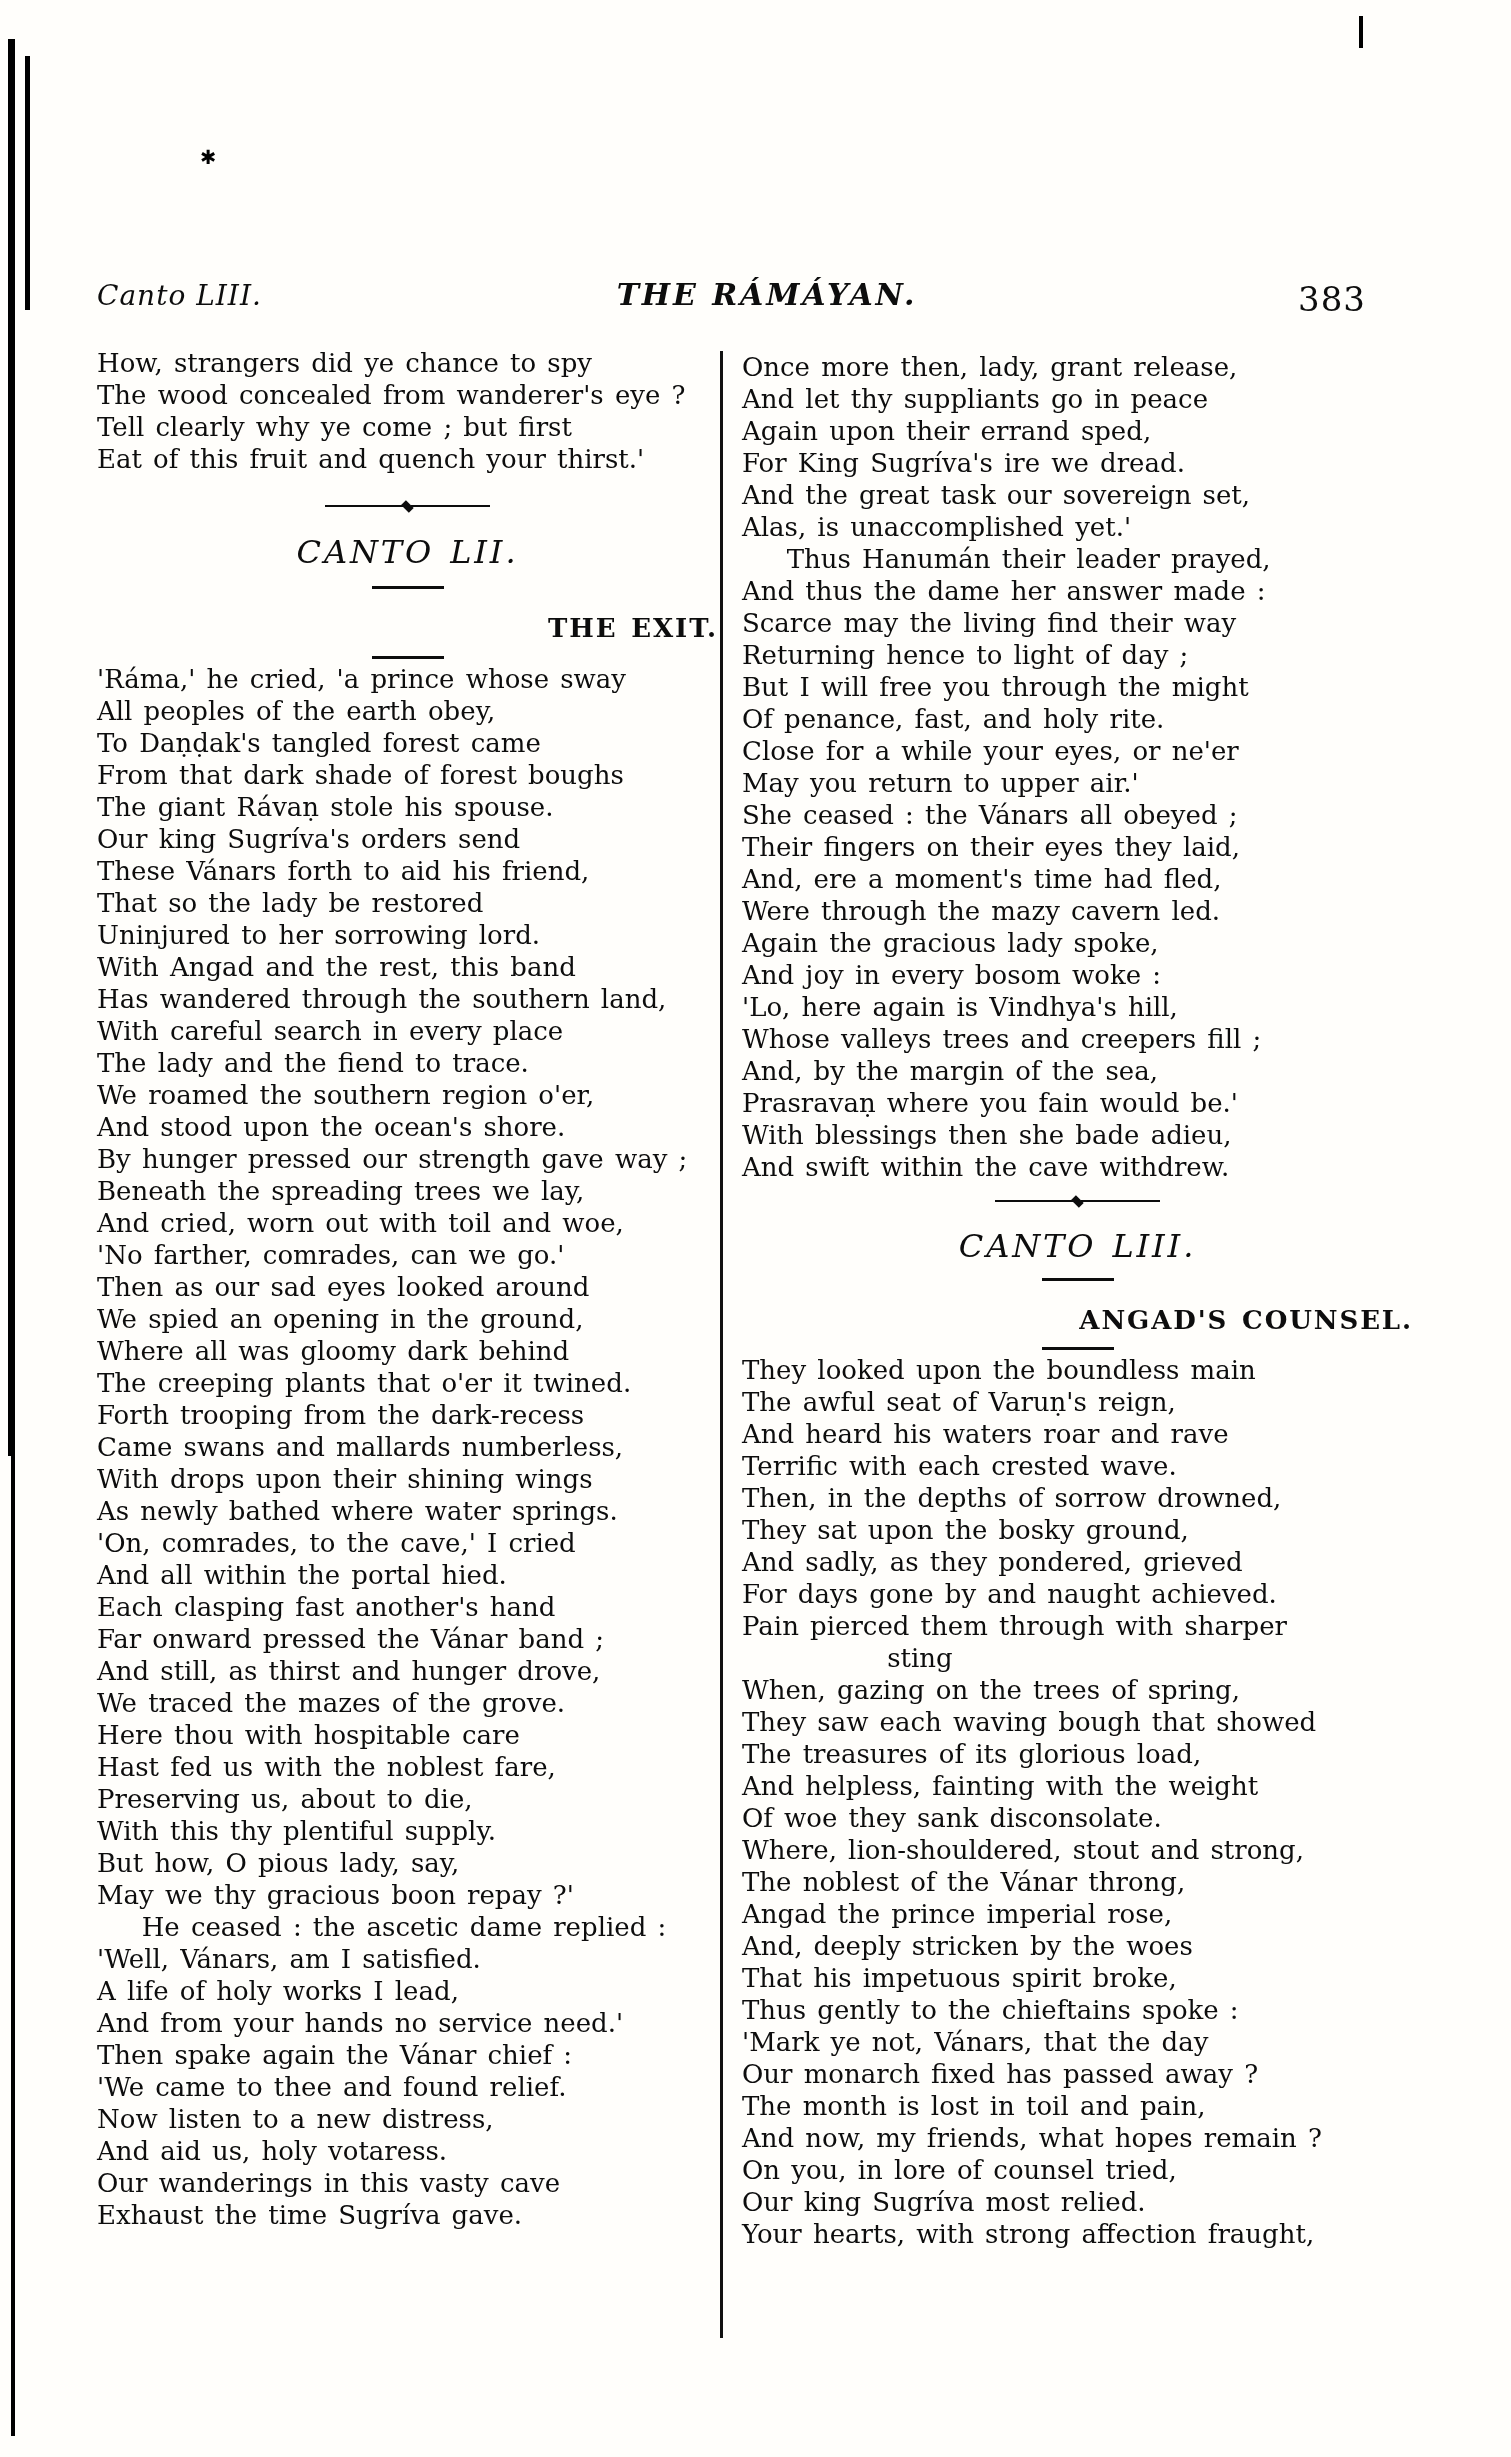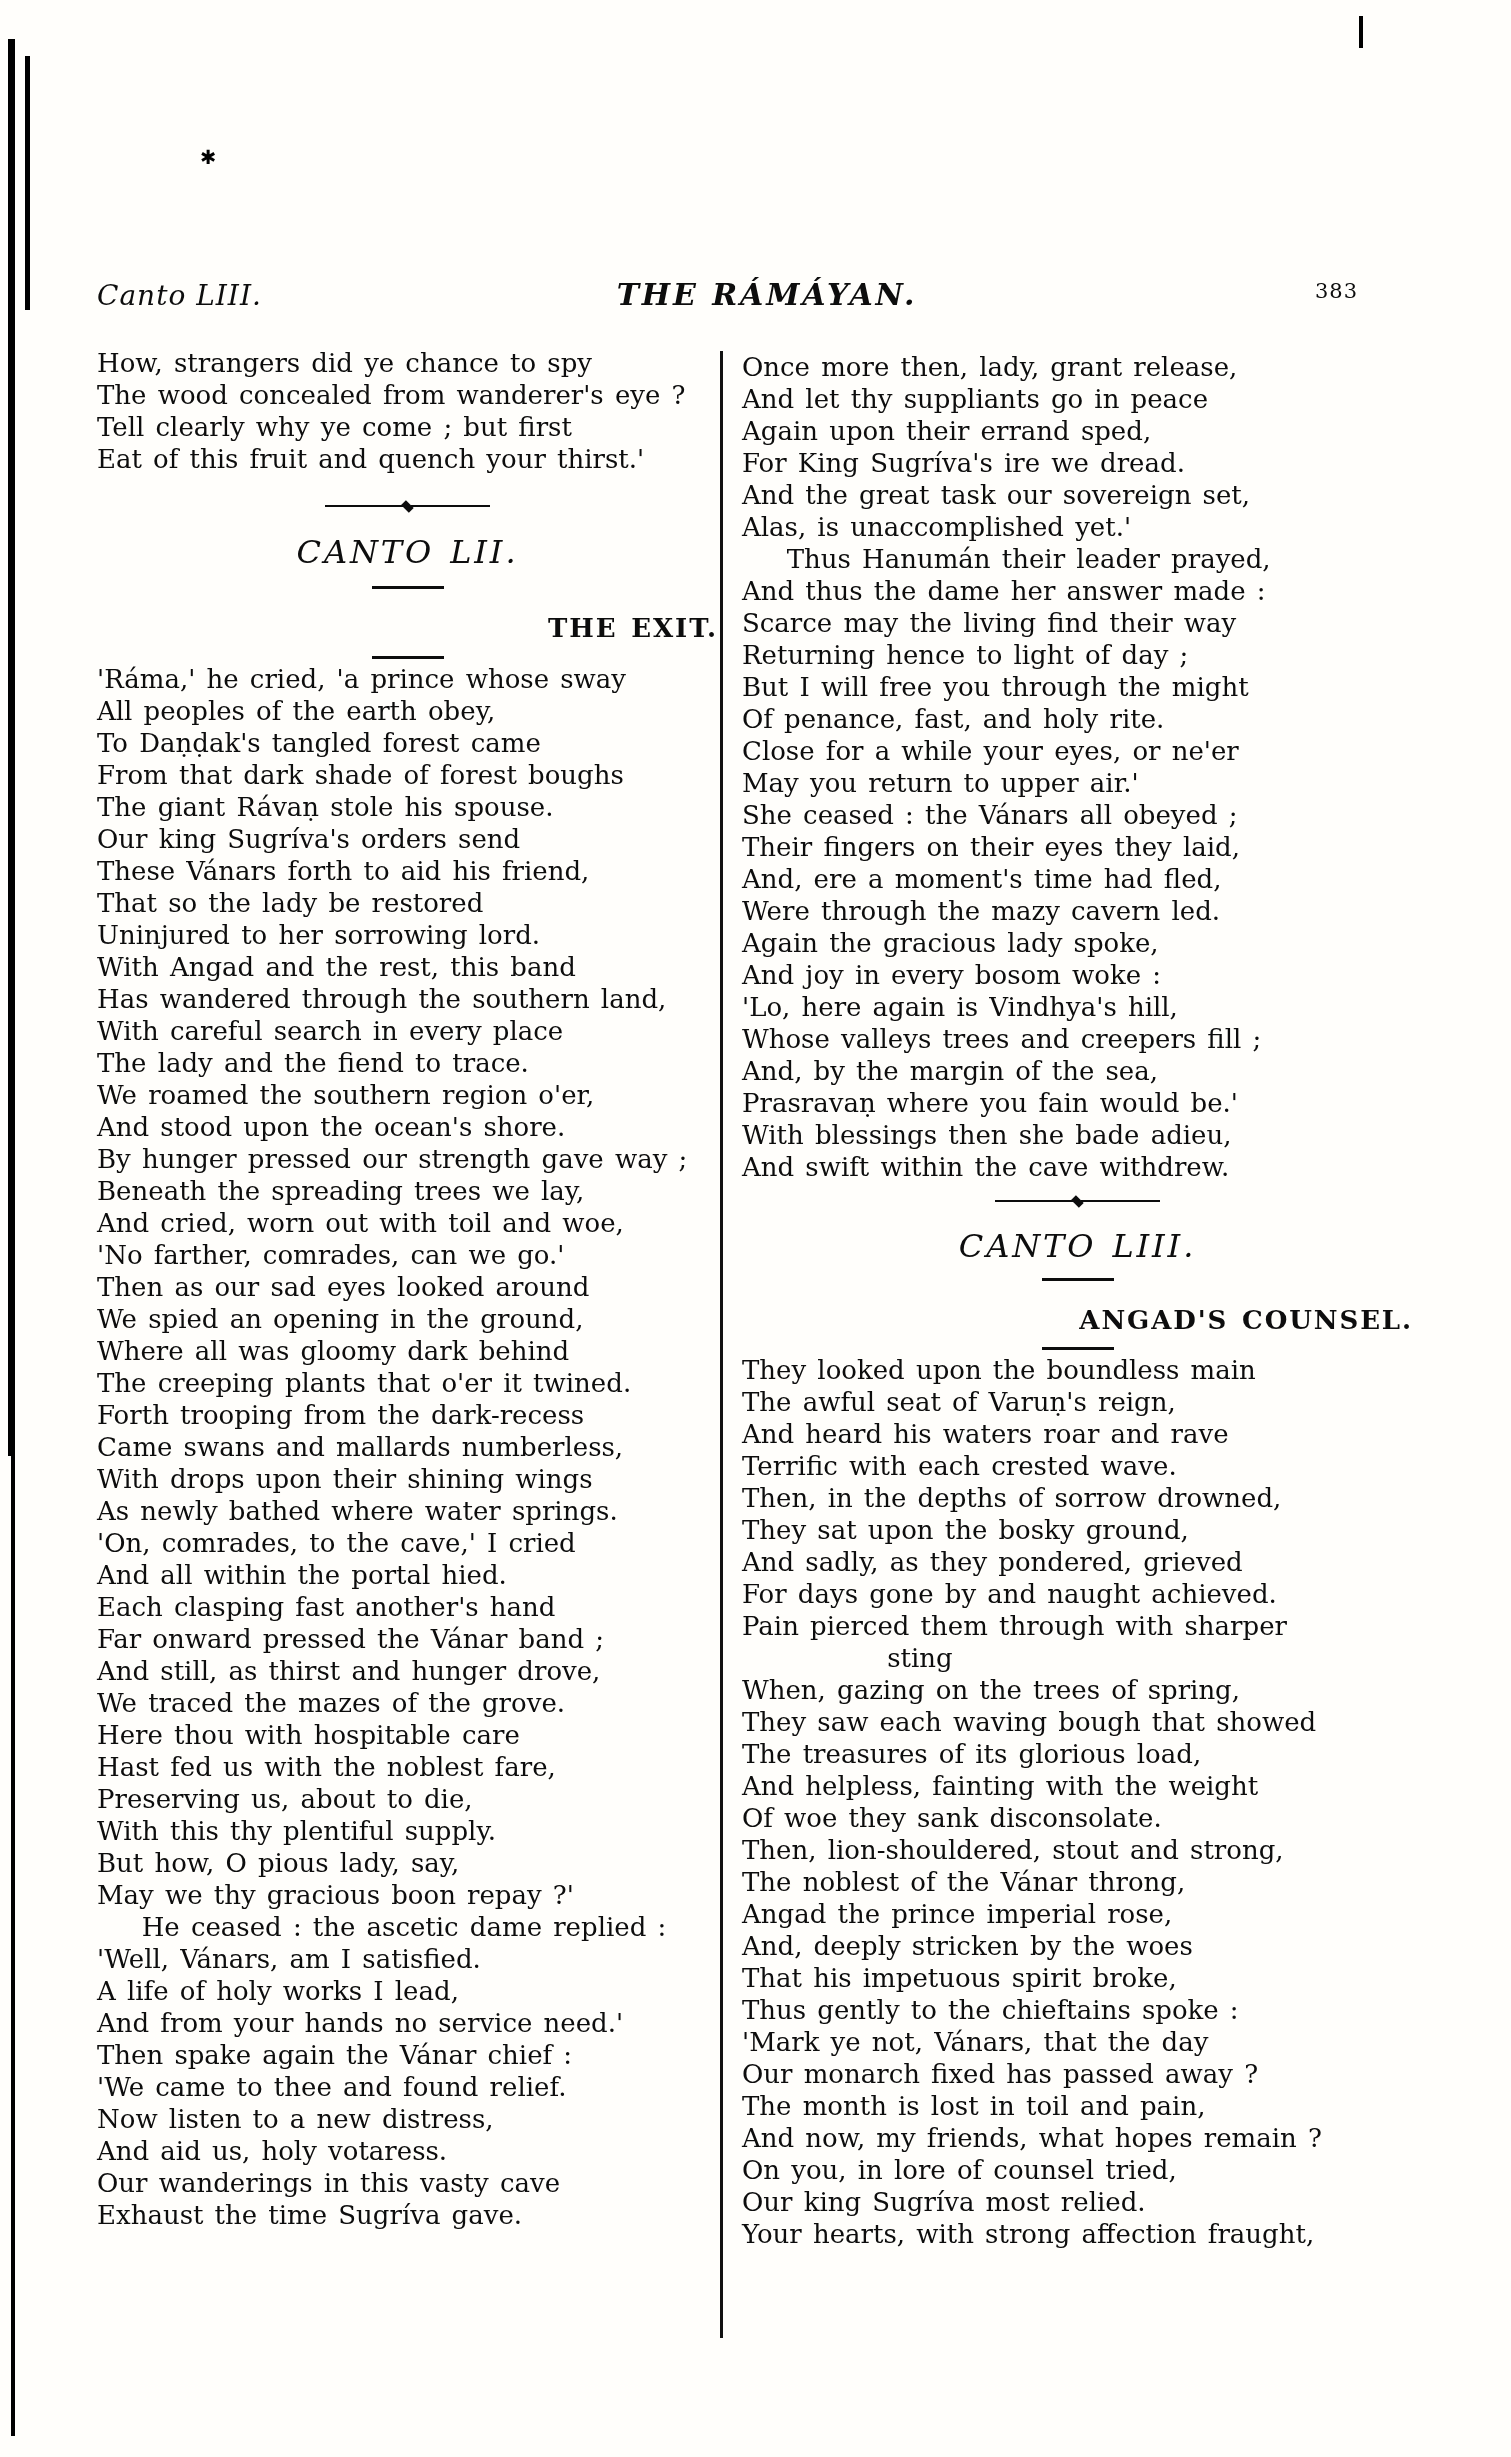--- a/index.html
+++ b/index.html
@@ -17,7 +17,7 @@
   .rh-left  { position:absolute; left:97px; top:0; font-style:italic; font-size:28px; letter-spacing:1px; }
   .rh-center{ position:absolute; left:0; right:0; top:-1.9px; text-align:center;
               font-style:italic; font-weight:bold; font-size:30px; letter-spacing:2.9px;padding-left:22px; }
-  .rh-right { position:absolute; right:154px; top:0; font-size:21px; letter-spacing:1px; }
+  .rh-right { position:absolute; right:146px; top:0; font-size:34px; letter-spacing:1px; }
   
   .col { position:absolute; font-size:26px; word-spacing:2.9px; }
   .col-left  { left:97px; top:347px; width:621px; }

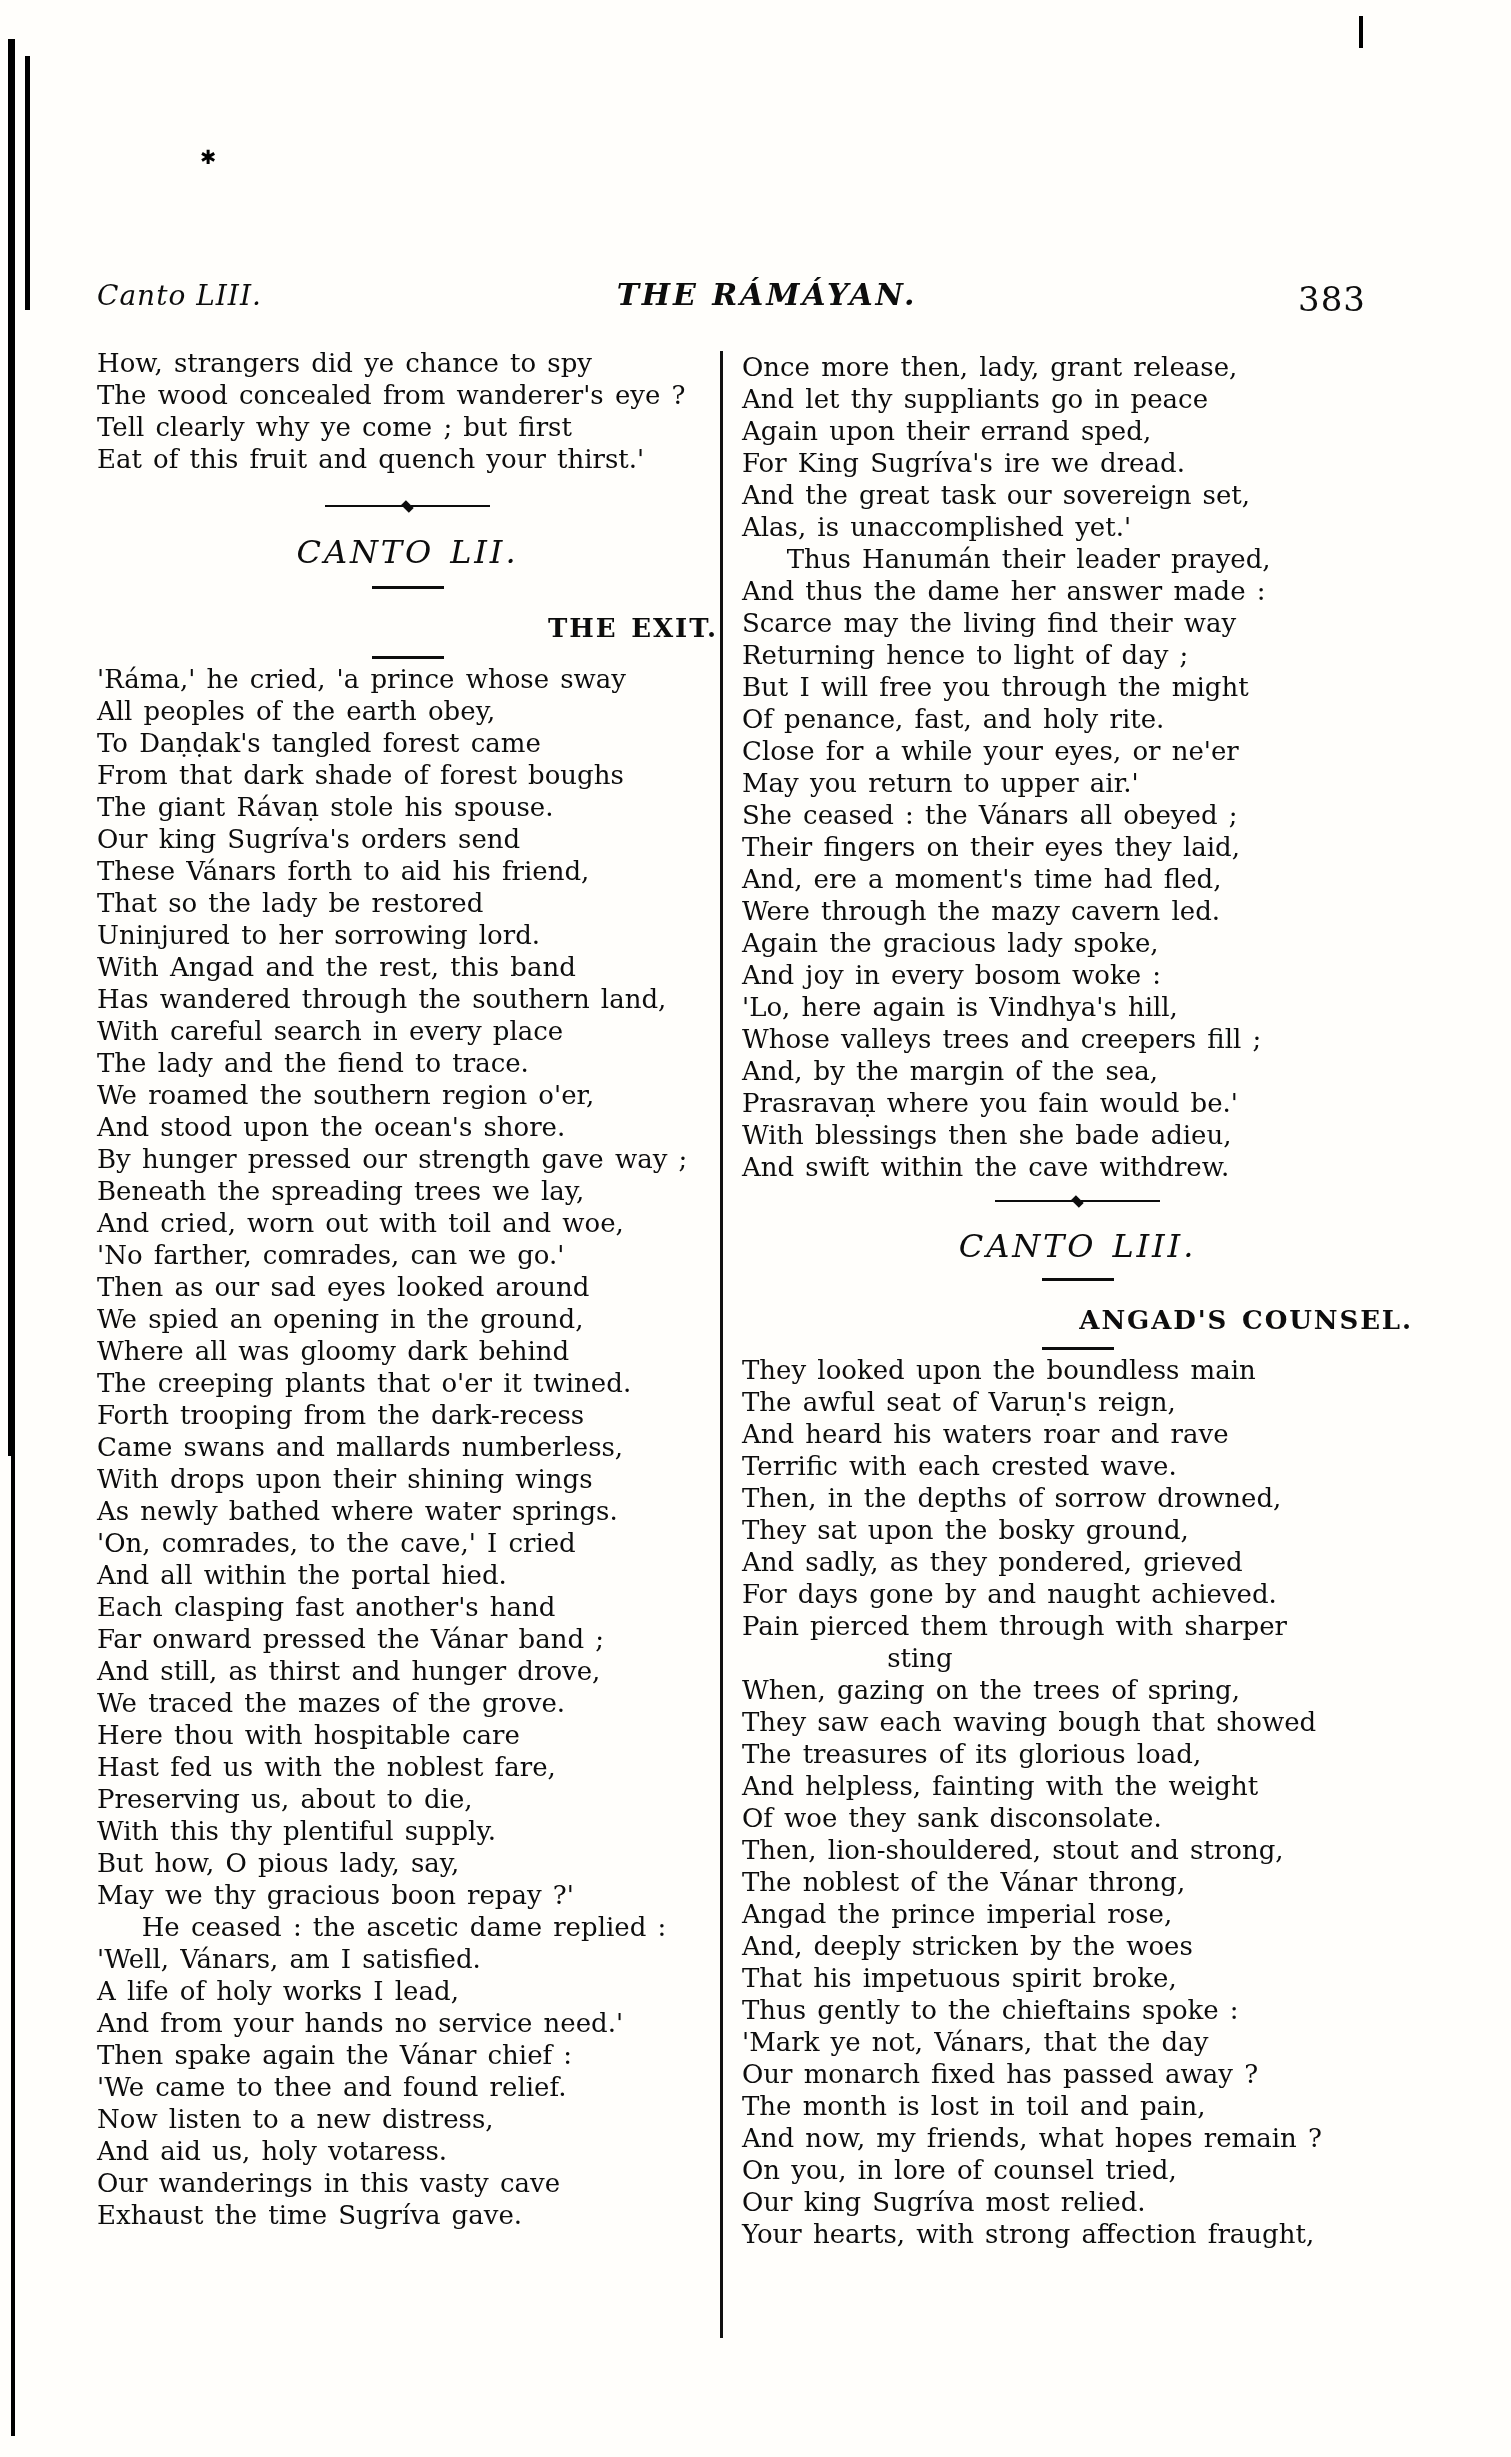--- a/index.html
+++ b/index.html
@@ -194,7 +194,7 @@
         <div class="line">The treasures of its glorious load,</div>
         <div class="line">And helpless, fainting with the weight</div>
         <div class="line">Of woe they sank disconsolate.</div>
-        <div class="line">Then, lion-shouldered, stout and strong,</div>
+        <div class="line">Where, lion-shouldered, stout and strong,</div>
         <div class="line">The noblest of the Vánar throng,</div>
         <div class="line">Angad the prince imperial rose,</div>
         <div class="line">And, deeply stricken by the woes</div>

